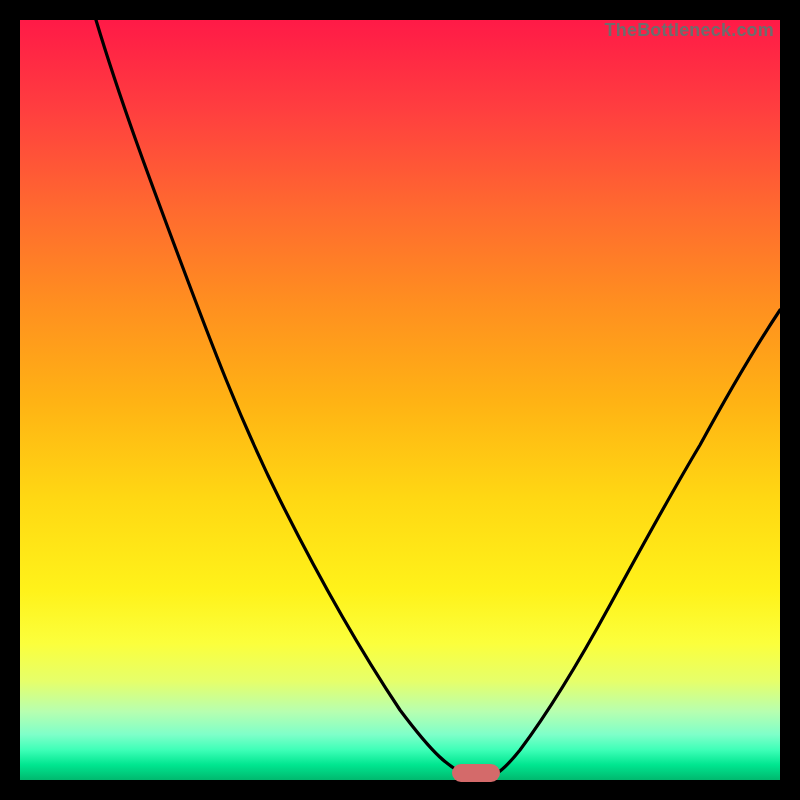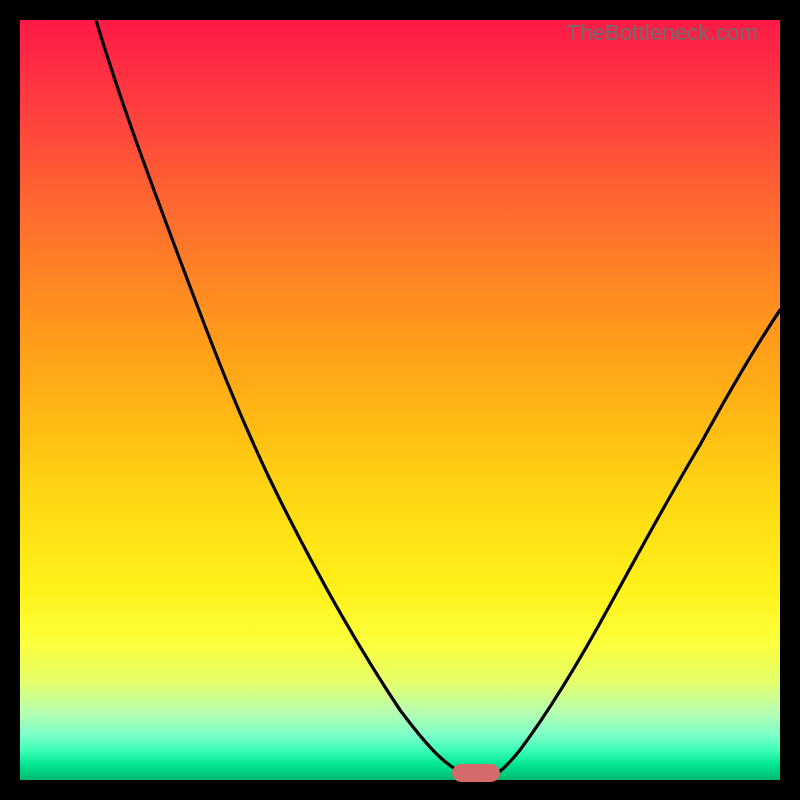--- a/index.html
+++ b/index.html
@@ -44,9 +44,9 @@
   .watermark {
     position: absolute;
     top: 0px;
-    right: 22px;
-    font-size: 22px;
-    font-weight: 400;
+    right: 6px;
+    font-size: 18px;
+    font-weight: 700;
     color: #6d6d6d;
     letter-spacing: 0.2px;
     user-select: none;

